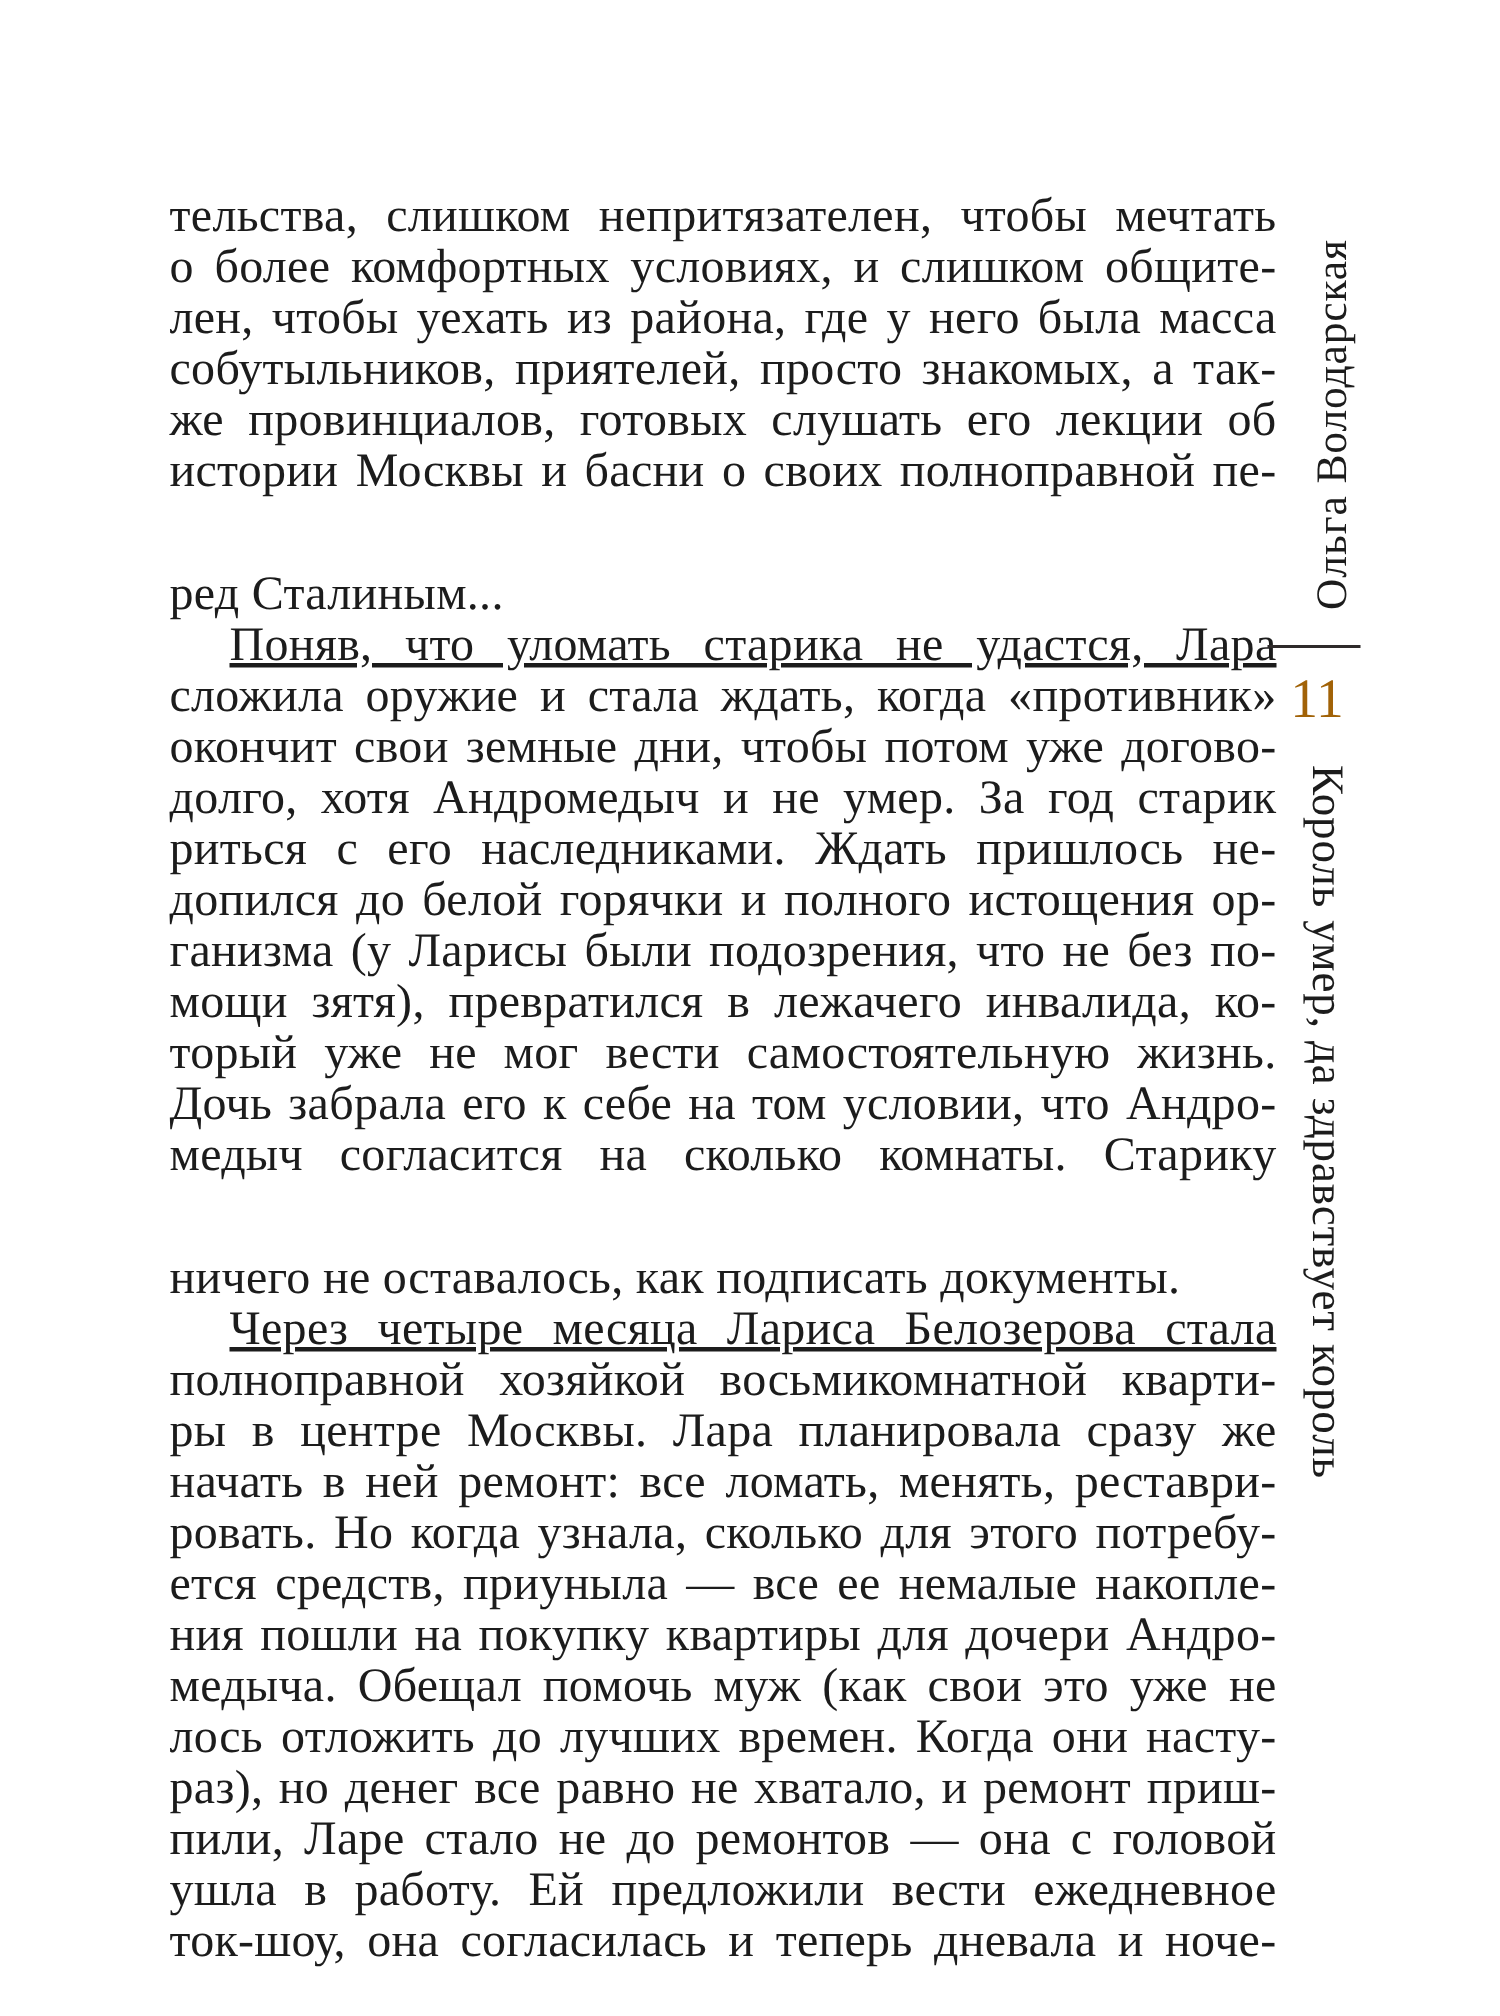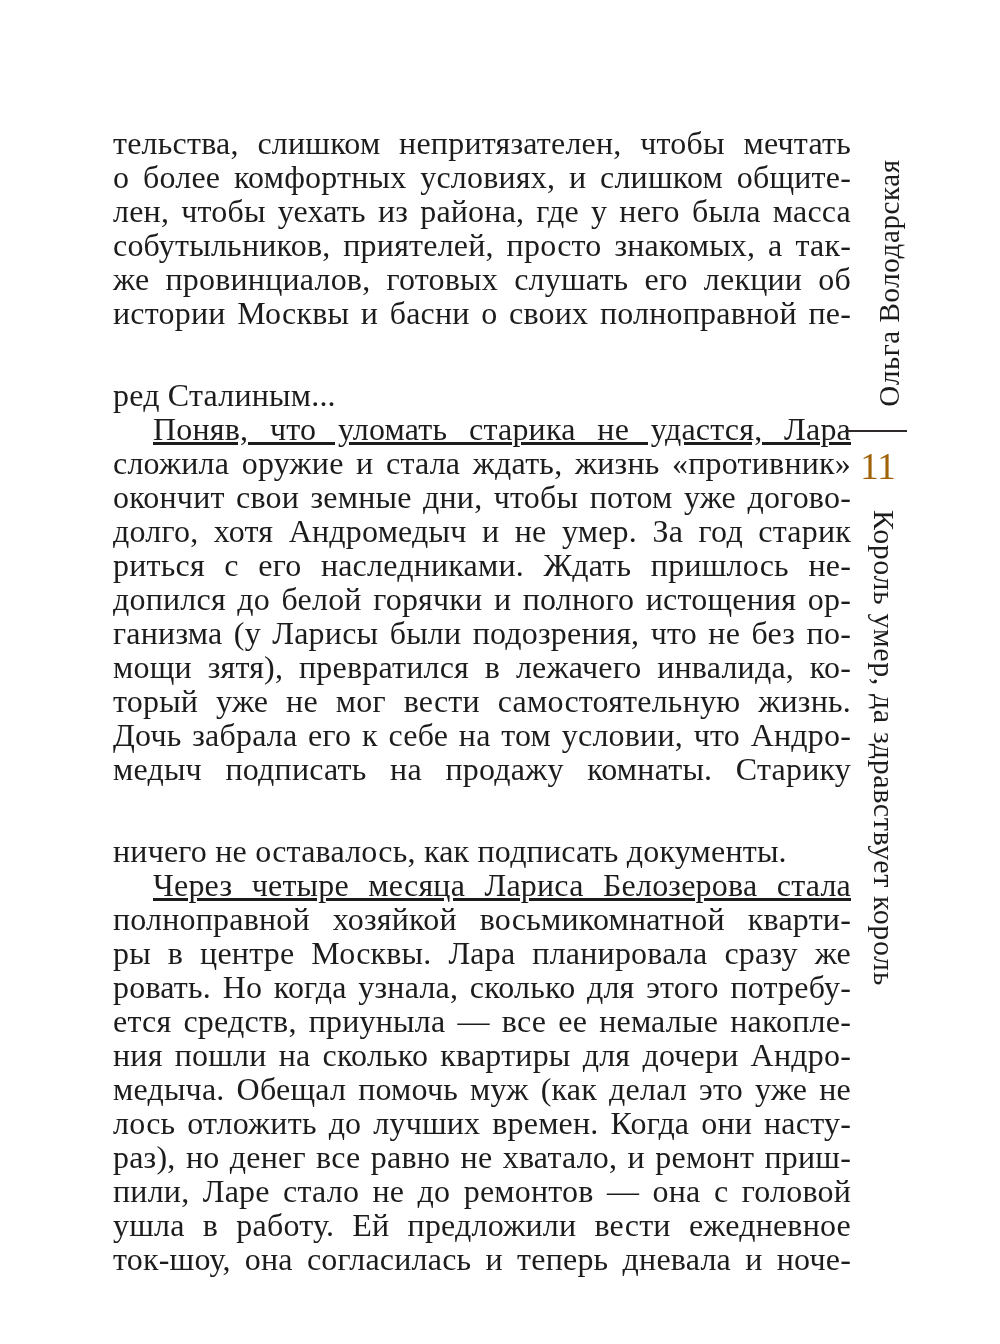--- a/index.html
+++ b/index.html
@@ -93,7 +93,7 @@
       <div class="line">истории Москвы и басни о своих полноправной пе-</div>
       <div class="line flush">ред Сталиным...</div>
       <div class="line indent">Поняв, что уломать старика не удастся, Лара</div>
-      <div class="line">сложила оружие и стала ждать, жизнь «противник»</div>
+      <div class="line">сложила оружие и стала ждать, когда «противник»</div>
       <div class="line">окончит свои земные дни, чтобы потом уже догово-</div>
       <div class="line">долго, хотя Андромедыч и не умер. За год старик</div>
       <div class="line">риться с его наследниками. Ждать пришлось не-</div>

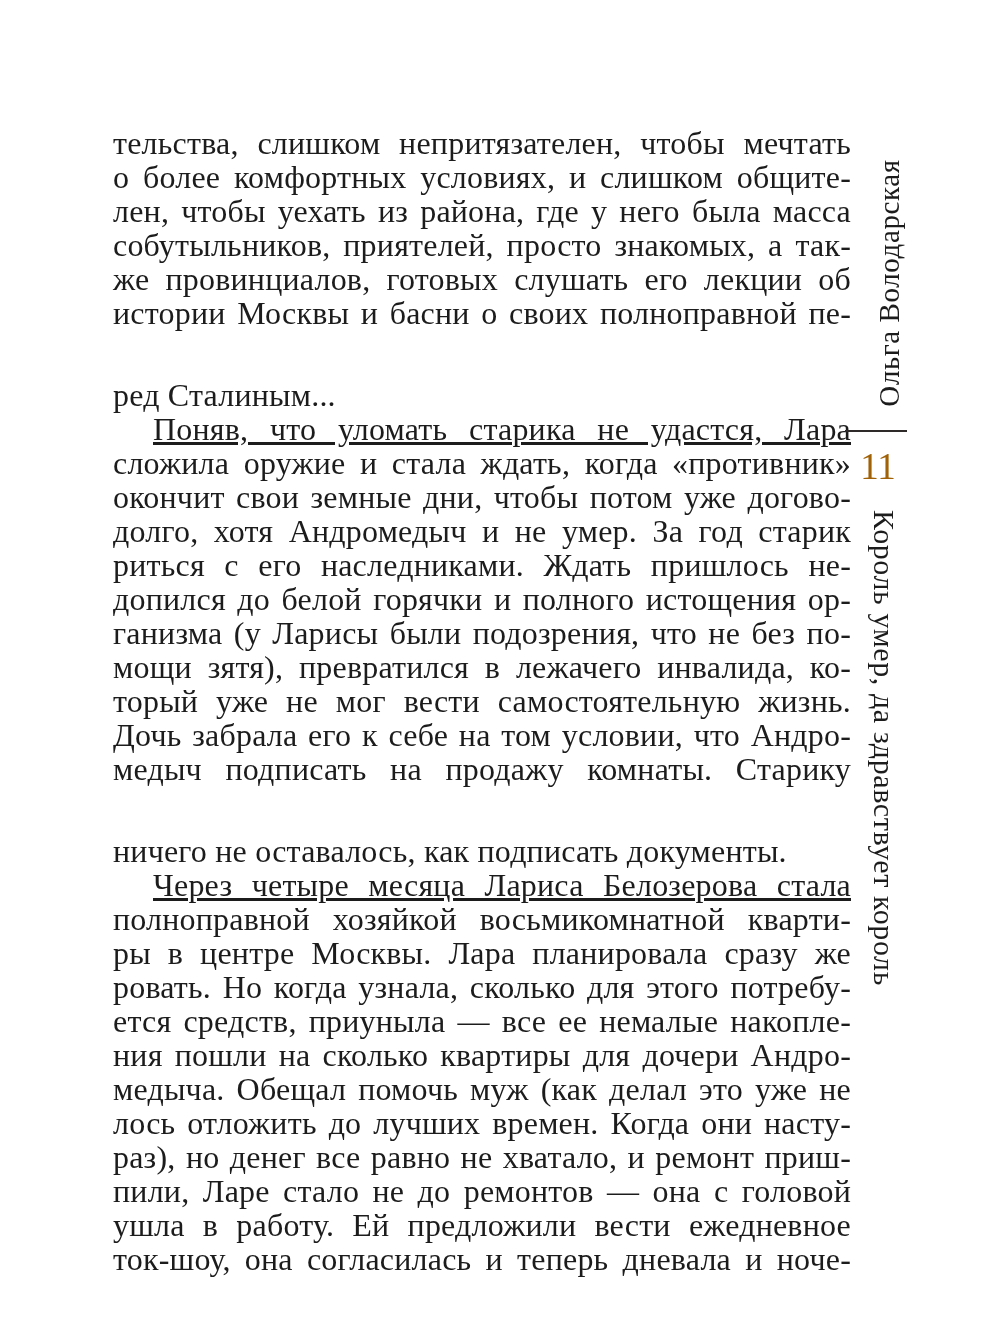--- a/index.html
+++ b/index.html
@@ -102,7 +102,7 @@
       <div class="line">мощи зятя), превратился в лежачего инвалида, ко-</div>
       <div class="line">торый уже не мог вести самостоятельную жизнь.</div>
       <div class="line">Дочь забрала его к себе на том условии, что Андро-</div>
-      <div class="line">медыч подписать на продажу комнаты. Старику</div>
+      <div class="line">медыч согласится на сколько комнаты. Старику</div>
       <div class="line flush">ничего не оставалось, как подписать документы.</div>
       <div class="line indent">Через четыре месяца Лариса Белозерова стала</div>
       <div class="line">полноправной хозяйкой восьмикомнатной кварти-</div>

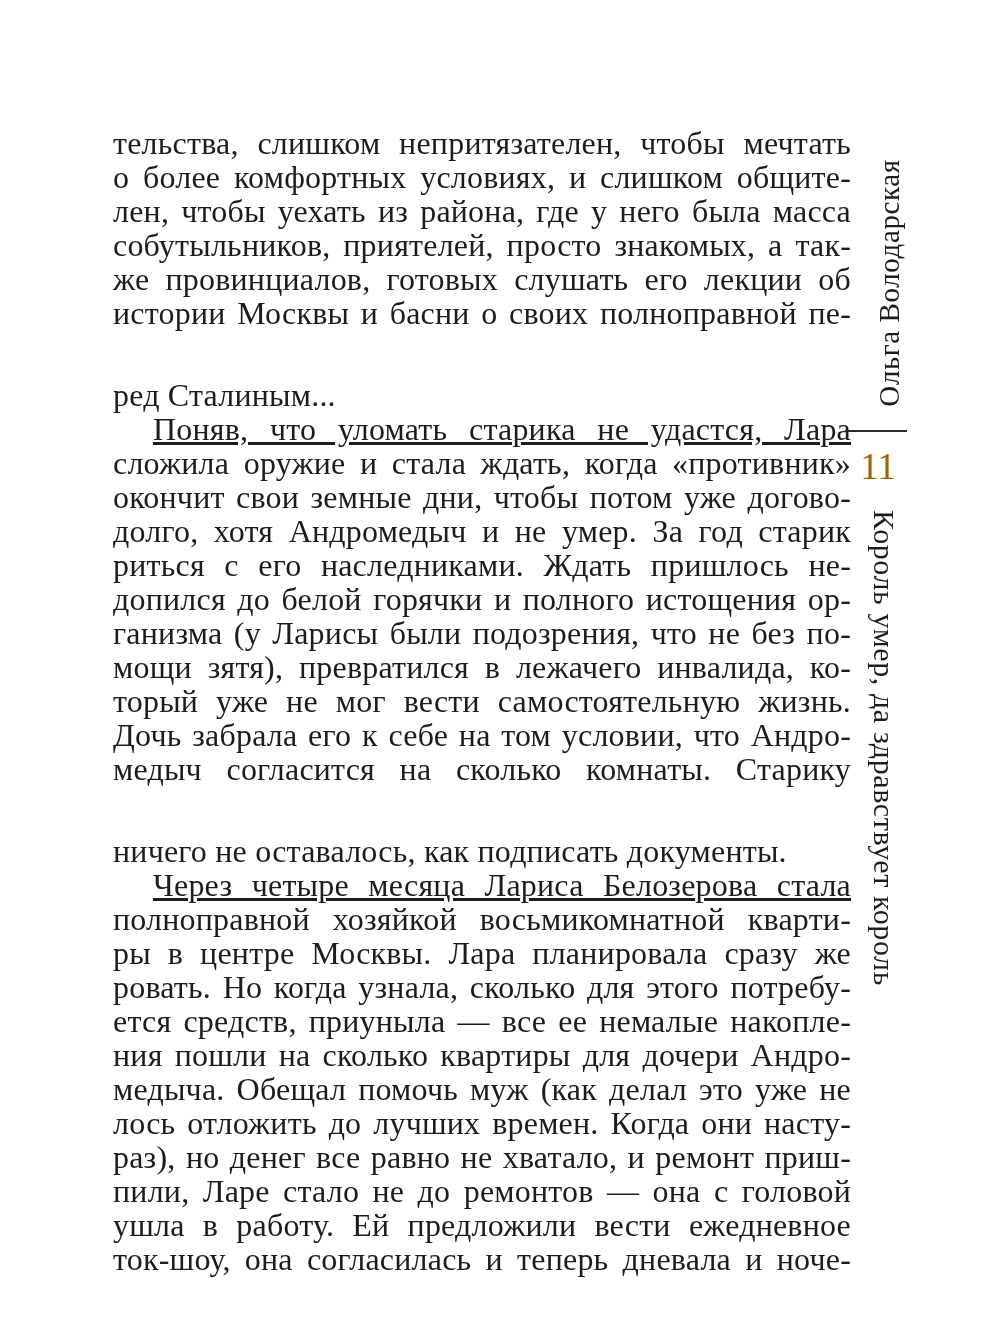--- a/index.html
+++ b/index.html
@@ -107,6 +107,7 @@
       <div class="line indent">Через четыре месяца Лариса Белозерова стала</div>
       <div class="line">полноправной хозяйкой восьмикомнатной кварти-</div>
       <div class="line">ры в центре Москвы. Лара планировала сразу же</div>
+      <div class="line">начать в ней ремонт: все ломать, менять, реставри-</div>
       <div class="line">ровать. Но когда узнала, сколько для этого потребу-</div>
       <div class="line">ется средств, приуныла — все ее немалые накопле-</div>
       <div class="line">ния пошли на сколько квартиры для дочери Андро-</div>

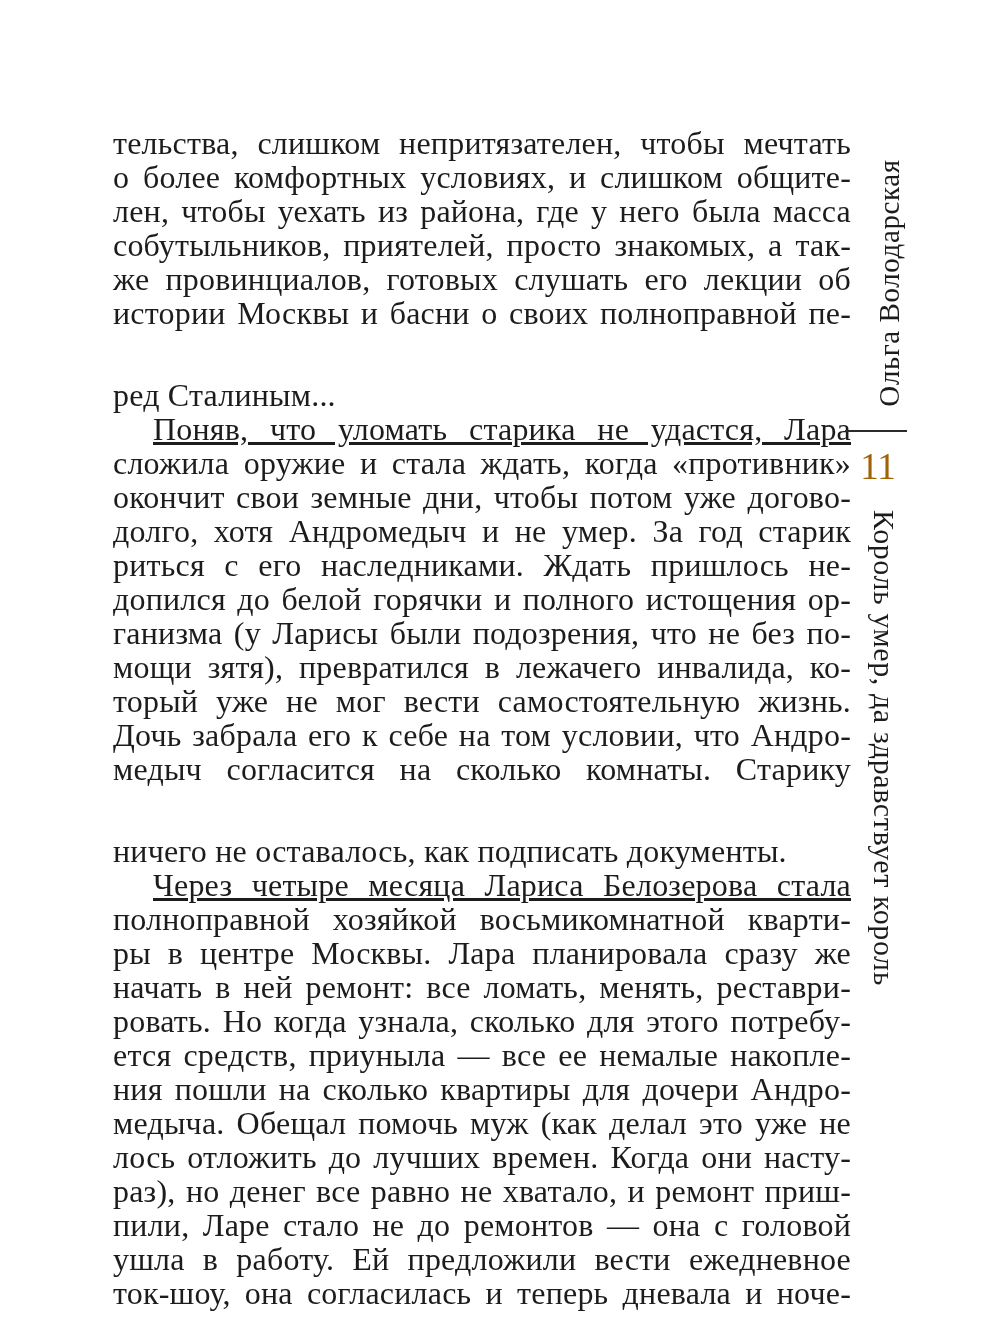--- a/index.html
+++ b/index.html
@@ -110,7 +110,7 @@
       <div class="line">начать в ней ремонт: все ломать, менять, реставри-</div>
       <div class="line">ровать. Но когда узнала, сколько для этого потребу-</div>
       <div class="line">ется средств, приуныла — все ее немалые накопле-</div>
-      <div class="line">ния пошли на сколько квартиры для дочери Андро-</div>
+      <div class="line">ния пошли на покупку квартиры для дочери Андро-</div>
       <div class="line">медыча. Обещал помочь муж (как делал это уже не</div>
       <div class="line">лось отложить до лучших времен. Когда они насту-</div>
       <div class="line">раз), но денег все равно не хватало, и ремонт приш-</div>

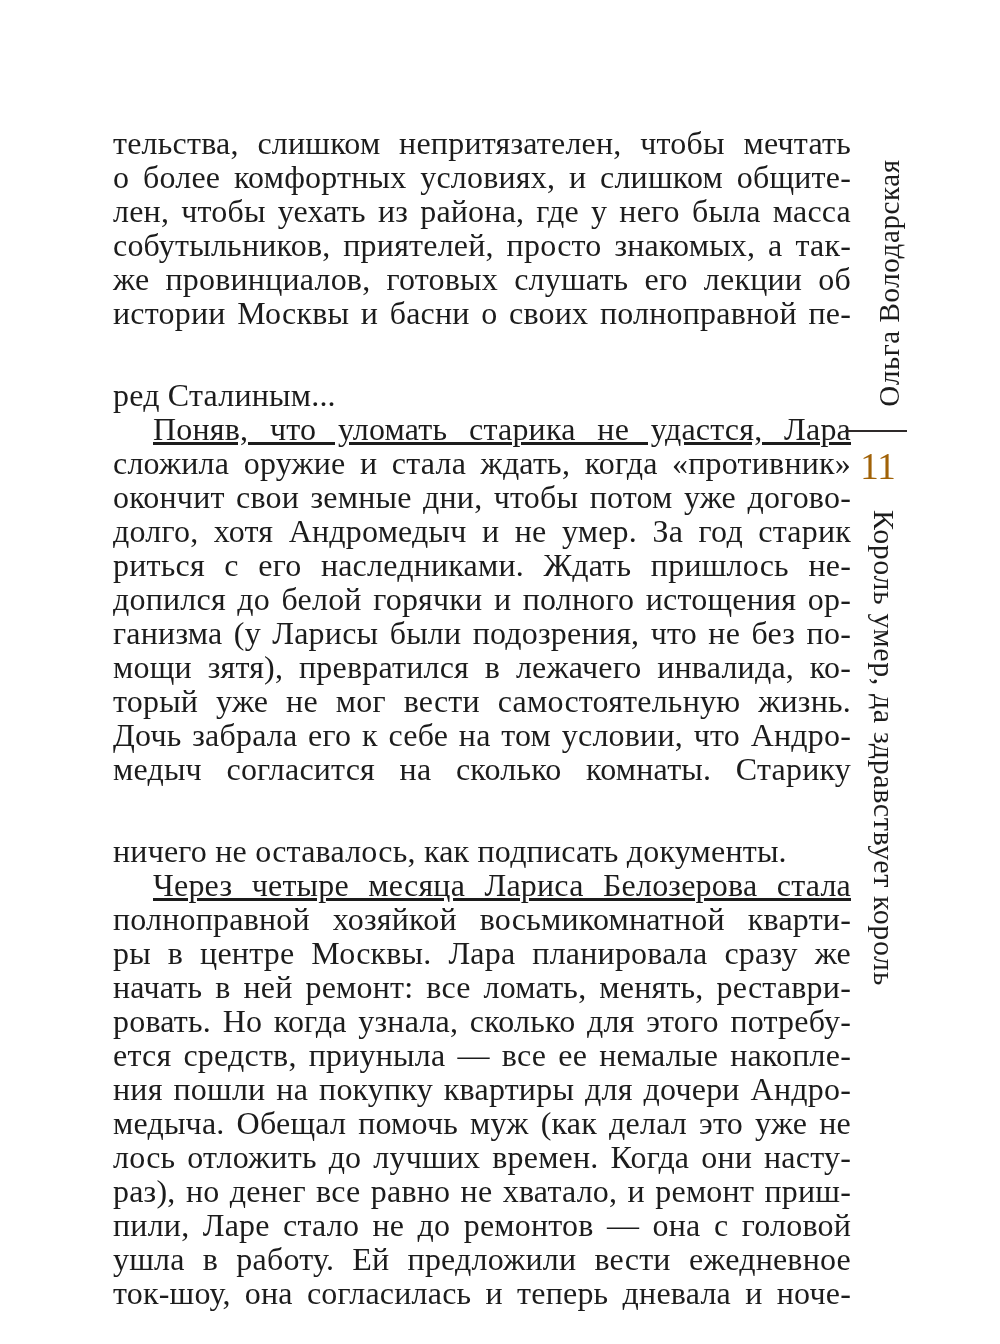--- a/index.html
+++ b/index.html
@@ -111,7 +111,7 @@
       <div class="line">ровать. Но когда узнала, сколько для этого потребу-</div>
       <div class="line">ется средств, приуныла — все ее немалые накопле-</div>
       <div class="line">ния пошли на покупку квартиры для дочери Андро-</div>
-      <div class="line">медыча. Обещал помочь муж (как делал это уже не</div>
+      <div class="line">медыча. Обещал помочь муж (как свои это уже не</div>
       <div class="line">лось отложить до лучших времен. Когда они насту-</div>
       <div class="line">раз), но денег все равно не хватало, и ремонт приш-</div>
       <div class="line">пили, Ларе стало не до ремонтов — она с головой</div>

